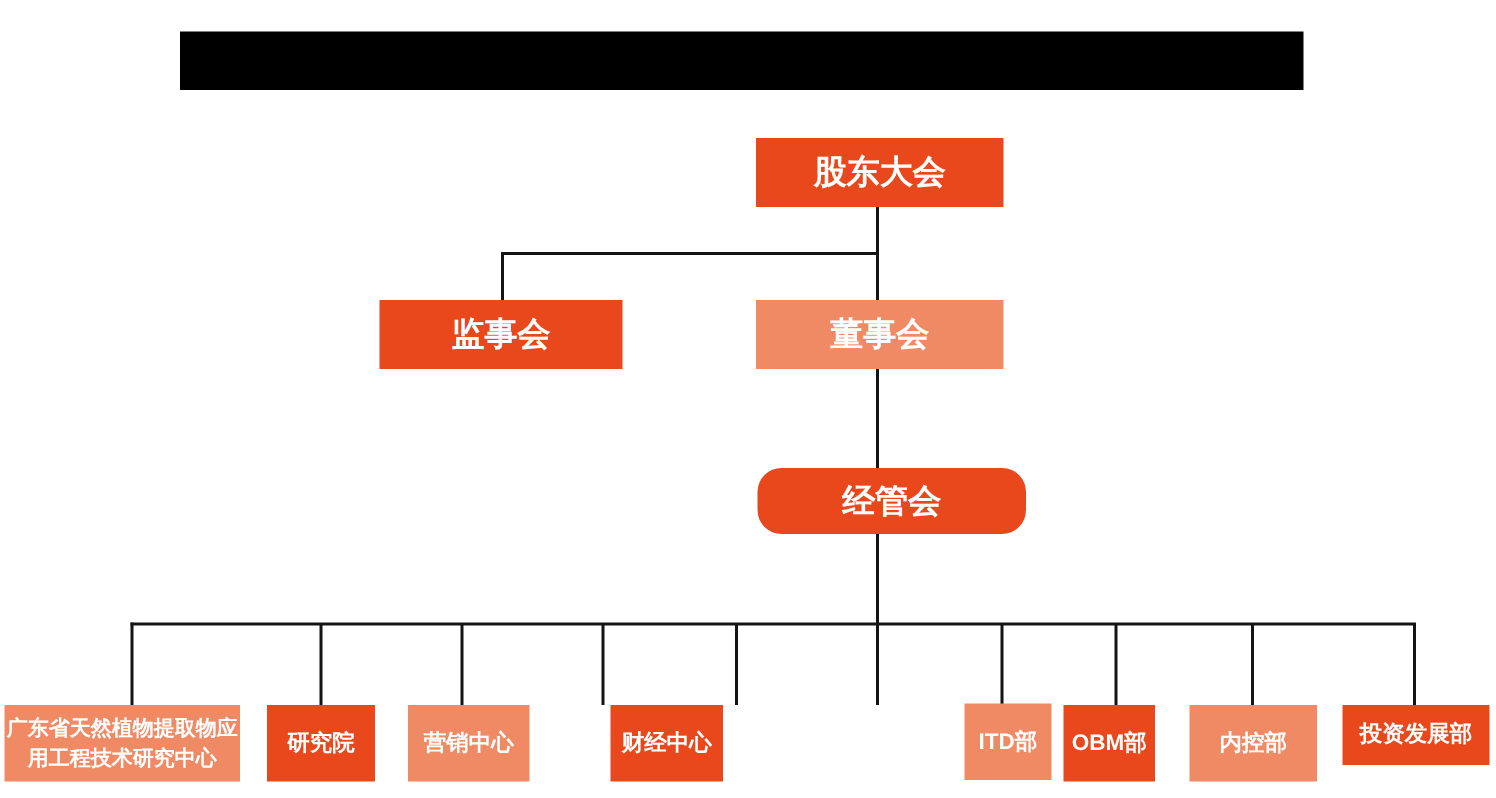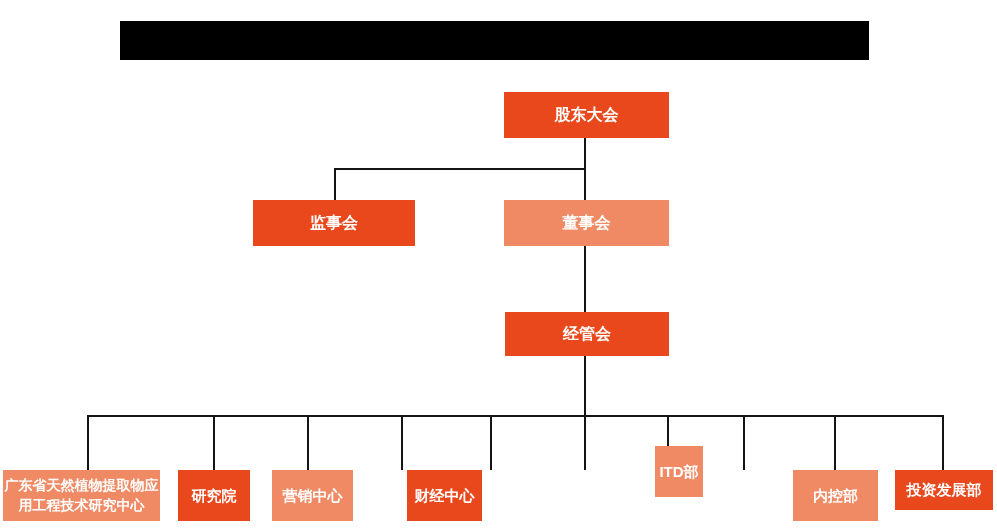--- a/index.html
+++ b/index.html
@@ -31,7 +31,7 @@
     text-align:center;
     color:var(--text);
     font-weight:700;
-    font-size:16px;
+    font-size:22px;
     line-height:1.3;
   }
   .node[data-tone="dark"]{background:var(--dark);}

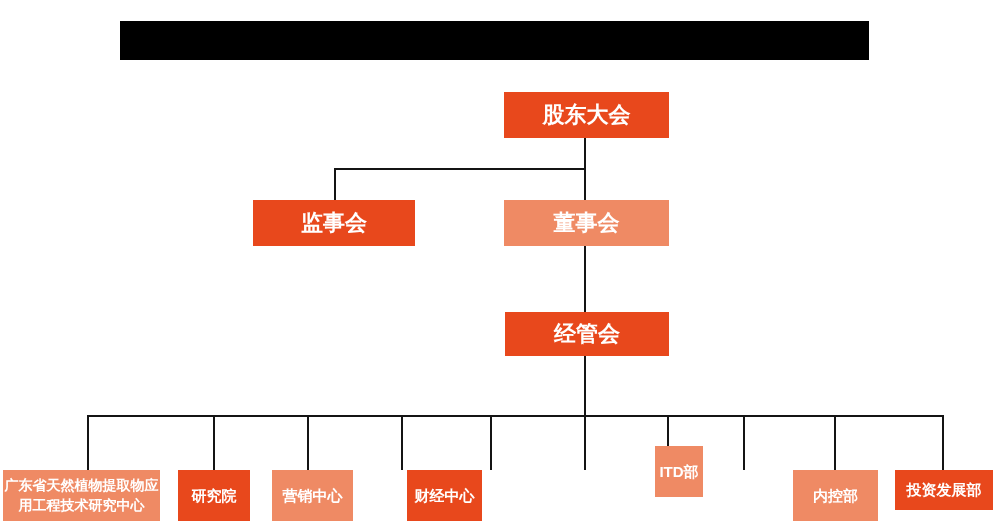--- a/index.html
+++ b/index.html
@@ -77,7 +77,7 @@
   <div class="node" style="left:253px;top:200px;width:162px;height:46px;" data-tone="dark">监事会</div>
   <div class="node" style="left:504px;top:200px;width:165px;height:46px;text-align:center;" data-tone="light">董事会</div>
 
-  <div class="node" style="left:505px;top:312px;width:164px;height:44px;" data-tone="dark">经管会</div>
+  <div class="node" style="left:505px;top:312px;width:179px;height:44px;border-radius:16px;" data-tone="dark">经管会</div>
 
   <div class="node dept dept-small" style="left:3px;top:470px;width:157px;height:51px;" data-tone="light">广东省天然植物提取物应用工程技术研究中心</div>
   <div class="node dept" style="left:178px;top:470px;width:72px;height:51px;" data-tone="dark">研究院</div>

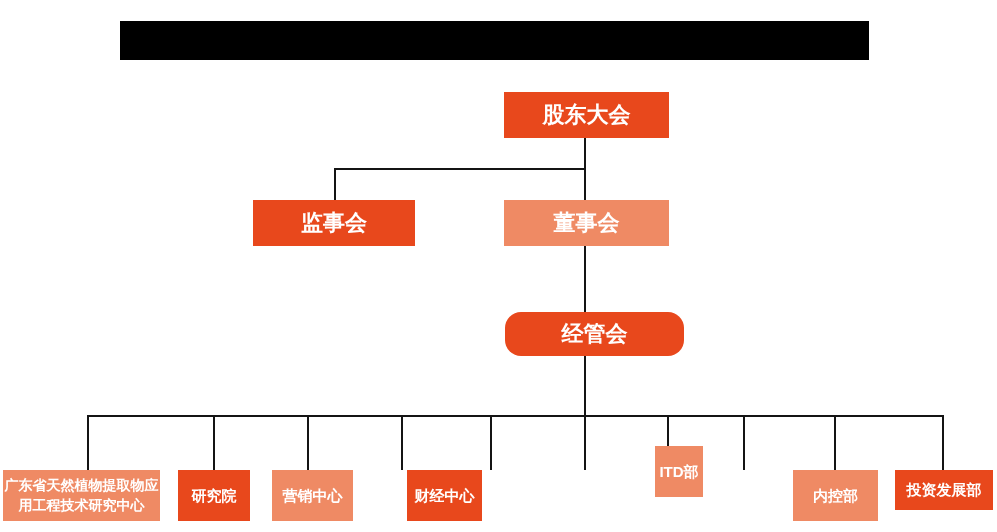--- a/index.html
+++ b/index.html
@@ -83,7 +83,7 @@
   <div class="node dept" style="left:178px;top:470px;width:72px;height:51px;" data-tone="dark">研究院</div>
   <div class="node dept" style="left:272px;top:470px;width:81px;height:51px;" data-tone="light">营销中心</div>
   <div class="node dept" style="left:363px;top:470px;width:75px;height:51px;margin-left:44px;" data-tone="dark">财经中心</div>
-  <div class="node dept" style="left:643px;top:446px;width:48px;height:51px;margin-left:12px;" data-tone="light">ITD部</div>
+  <div class="node dept" style="left:643px;top:469px;width:58px;height:51px;" data-tone="light">ITD部</div>
   <div class="node dept" style="left:793px;top:470px;width:85px;height:51px;" data-tone="light">内控部</div>
   <div class="node dept" style="left:895px;top:470px;width:98px;height:40px;" data-tone="dark">投资发展部</div>
 

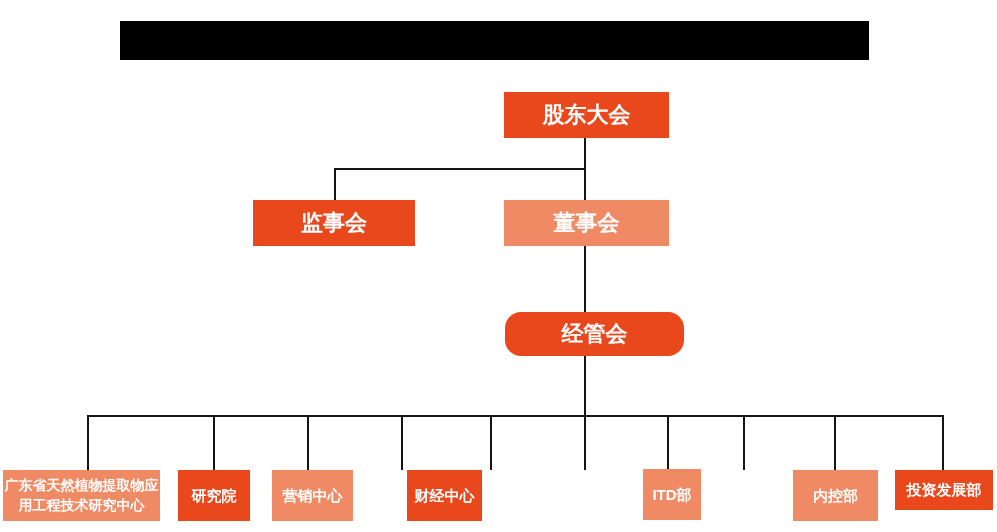--- a/index.html
+++ b/index.html
@@ -84,6 +84,7 @@
   <div class="node dept" style="left:272px;top:470px;width:81px;height:51px;" data-tone="light">营销中心</div>
   <div class="node dept" style="left:363px;top:470px;width:75px;height:51px;margin-left:44px;" data-tone="dark">财经中心</div>
   <div class="node dept" style="left:643px;top:469px;width:58px;height:51px;" data-tone="light">ITD部</div>
+  <div class="node dept" style="left:709px;top:470px;width:61px;height:51px;" data-tone="dark">OBM部</div>
   <div class="node dept" style="left:793px;top:470px;width:85px;height:51px;" data-tone="light">内控部</div>
   <div class="node dept" style="left:895px;top:470px;width:98px;height:40px;" data-tone="dark">投资发展部</div>
 

